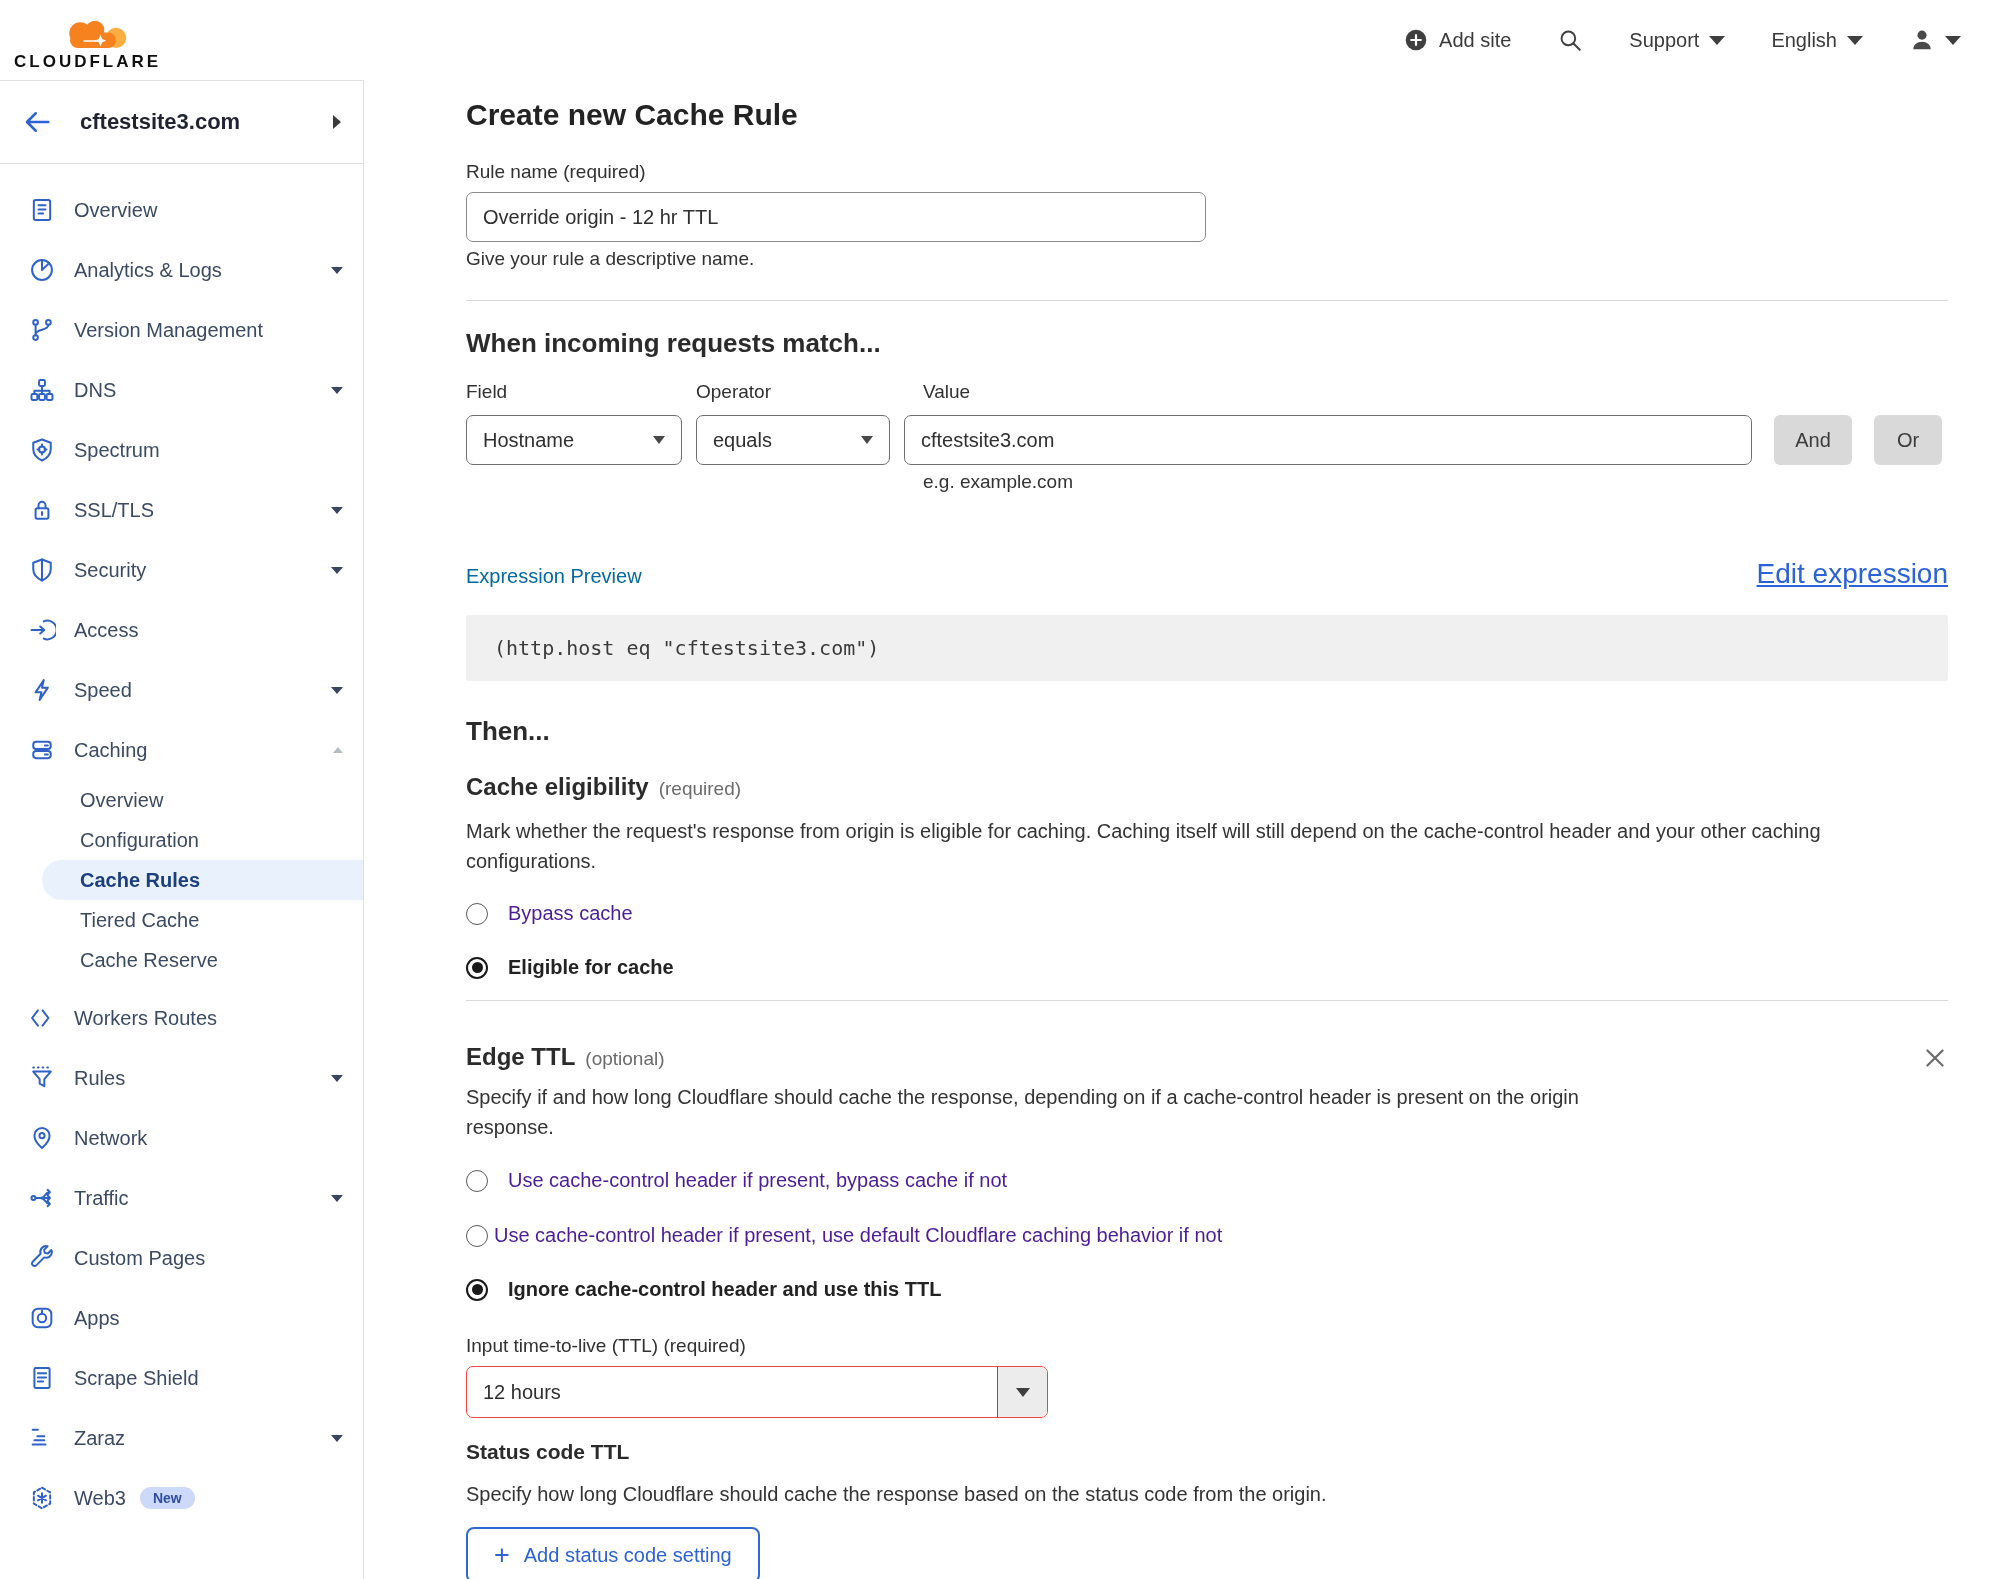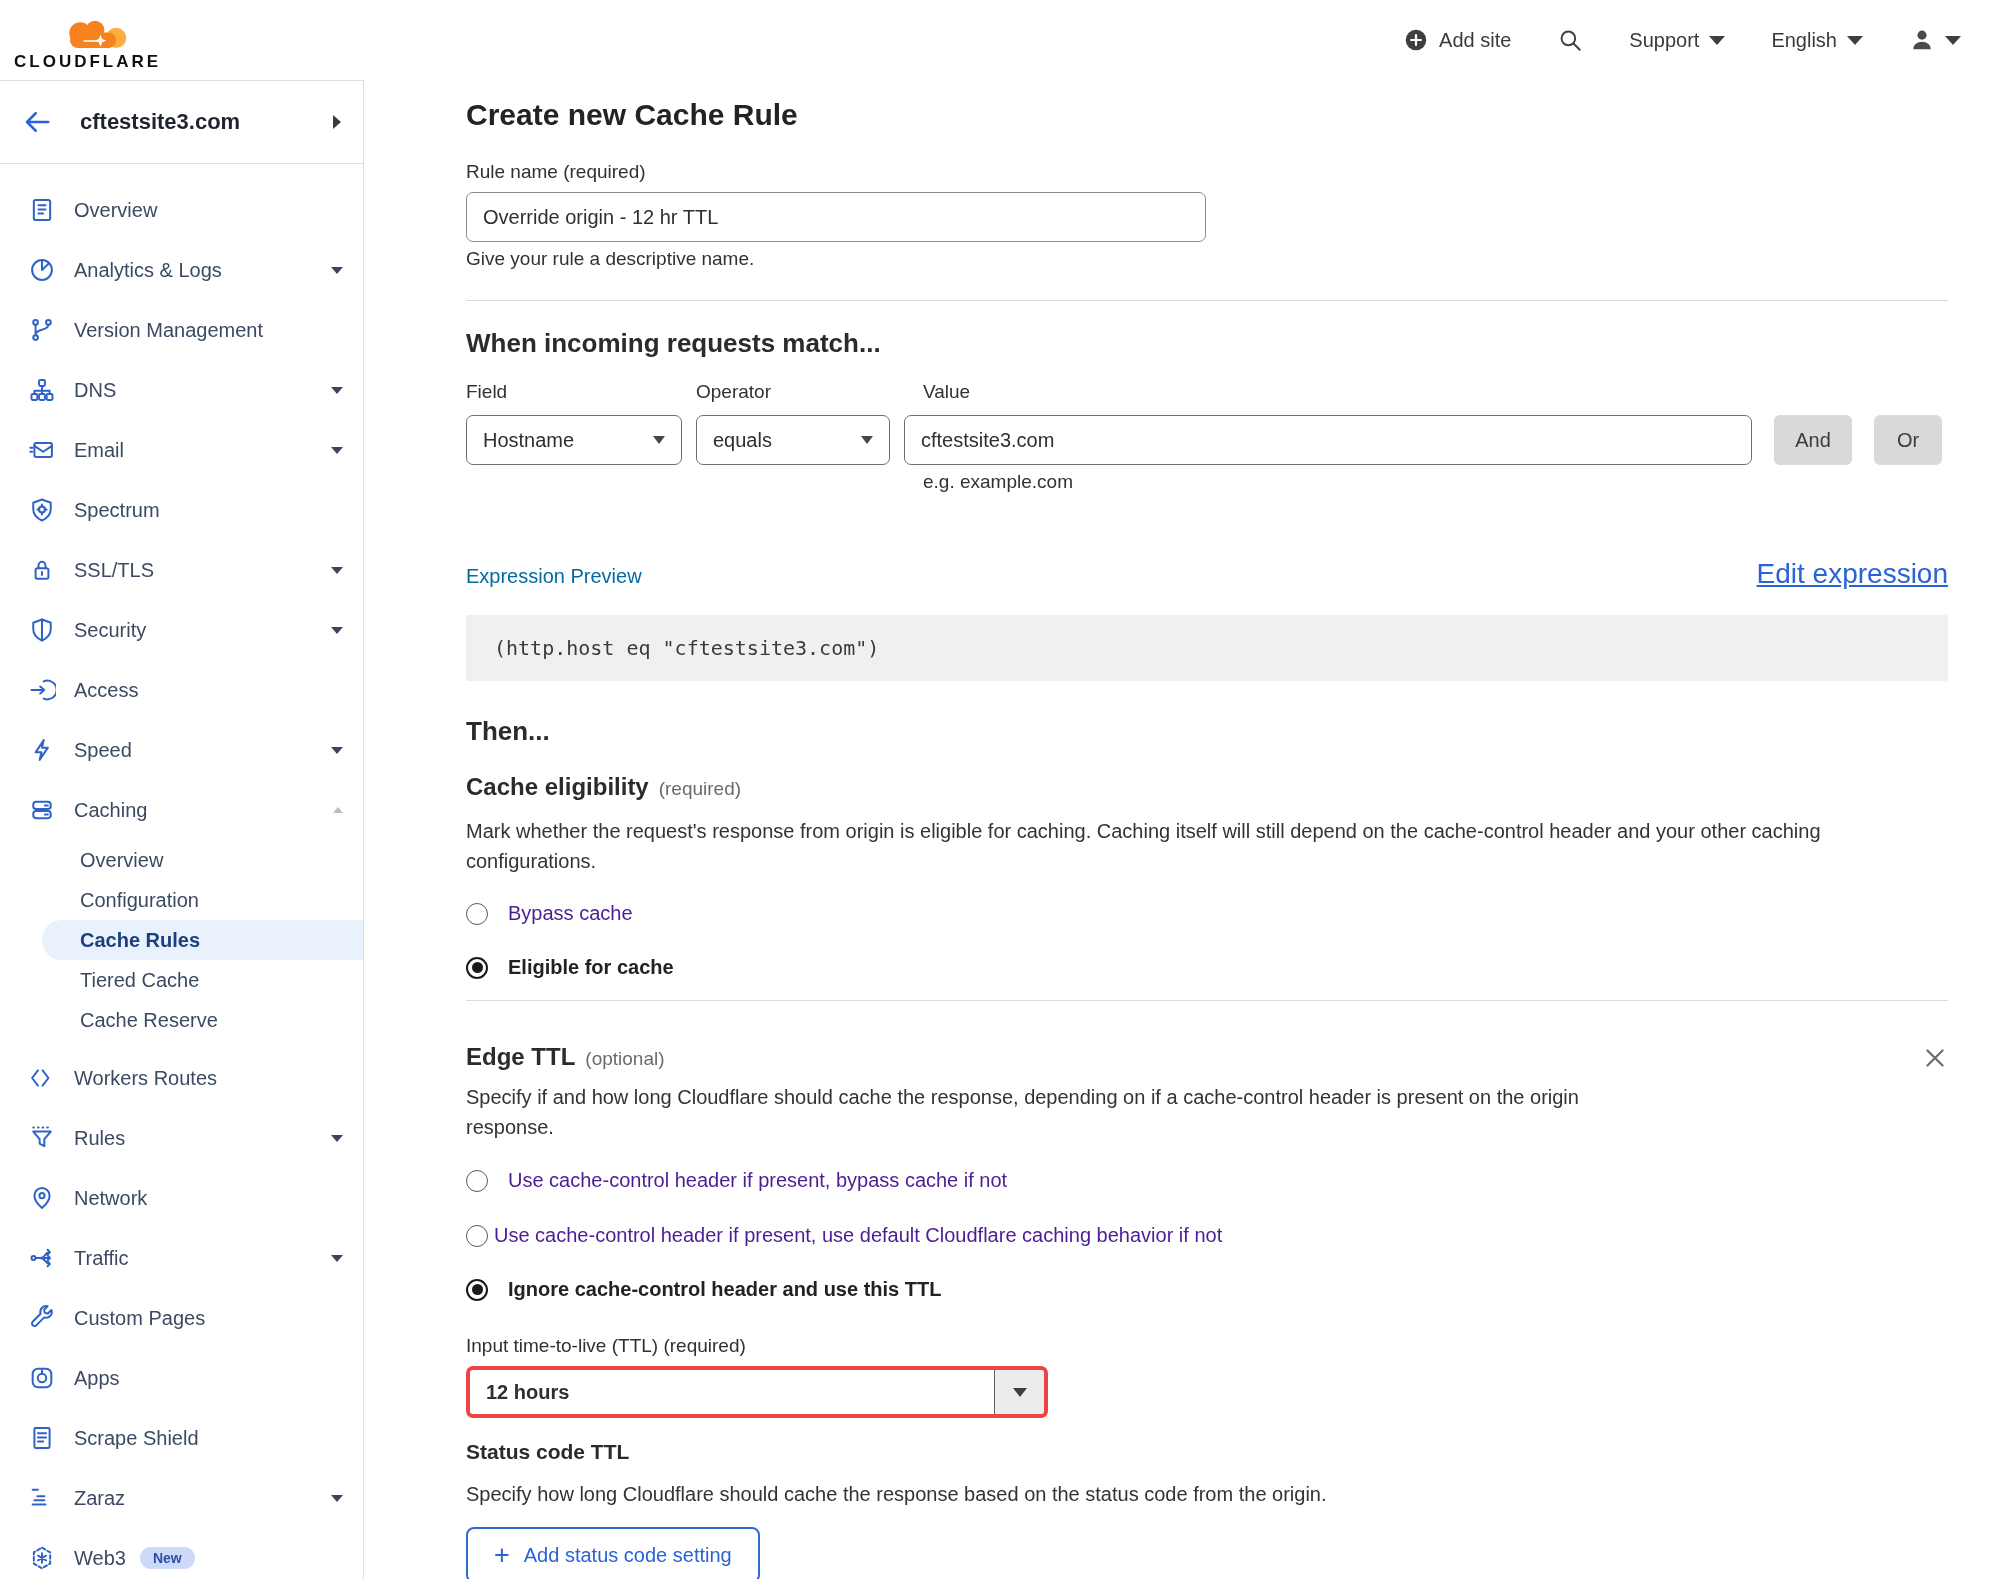--- a/index.html
+++ b/index.html
@@ -185,14 +185,6 @@
         <span class="nav-caret"></span>
       </div>
 
-      <div class="nav-item">
-        <svg class="nico" viewBox="0 0 24 24">
-            <rect x="5.5" y="6" width="15" height="12" rx="1.5"></rect>
-            <path d="M5.5 8.5l7.5 5 7.5-5M2 10h2M2 13.5h1.5"></path>
-          </svg>
-        <span class="nav-label">Email</span>
-        <span class="nav-caret"></span>
-      </div>
 
       <div class="nav-item">
         <svg class="nico" viewBox="0 0 24 24">

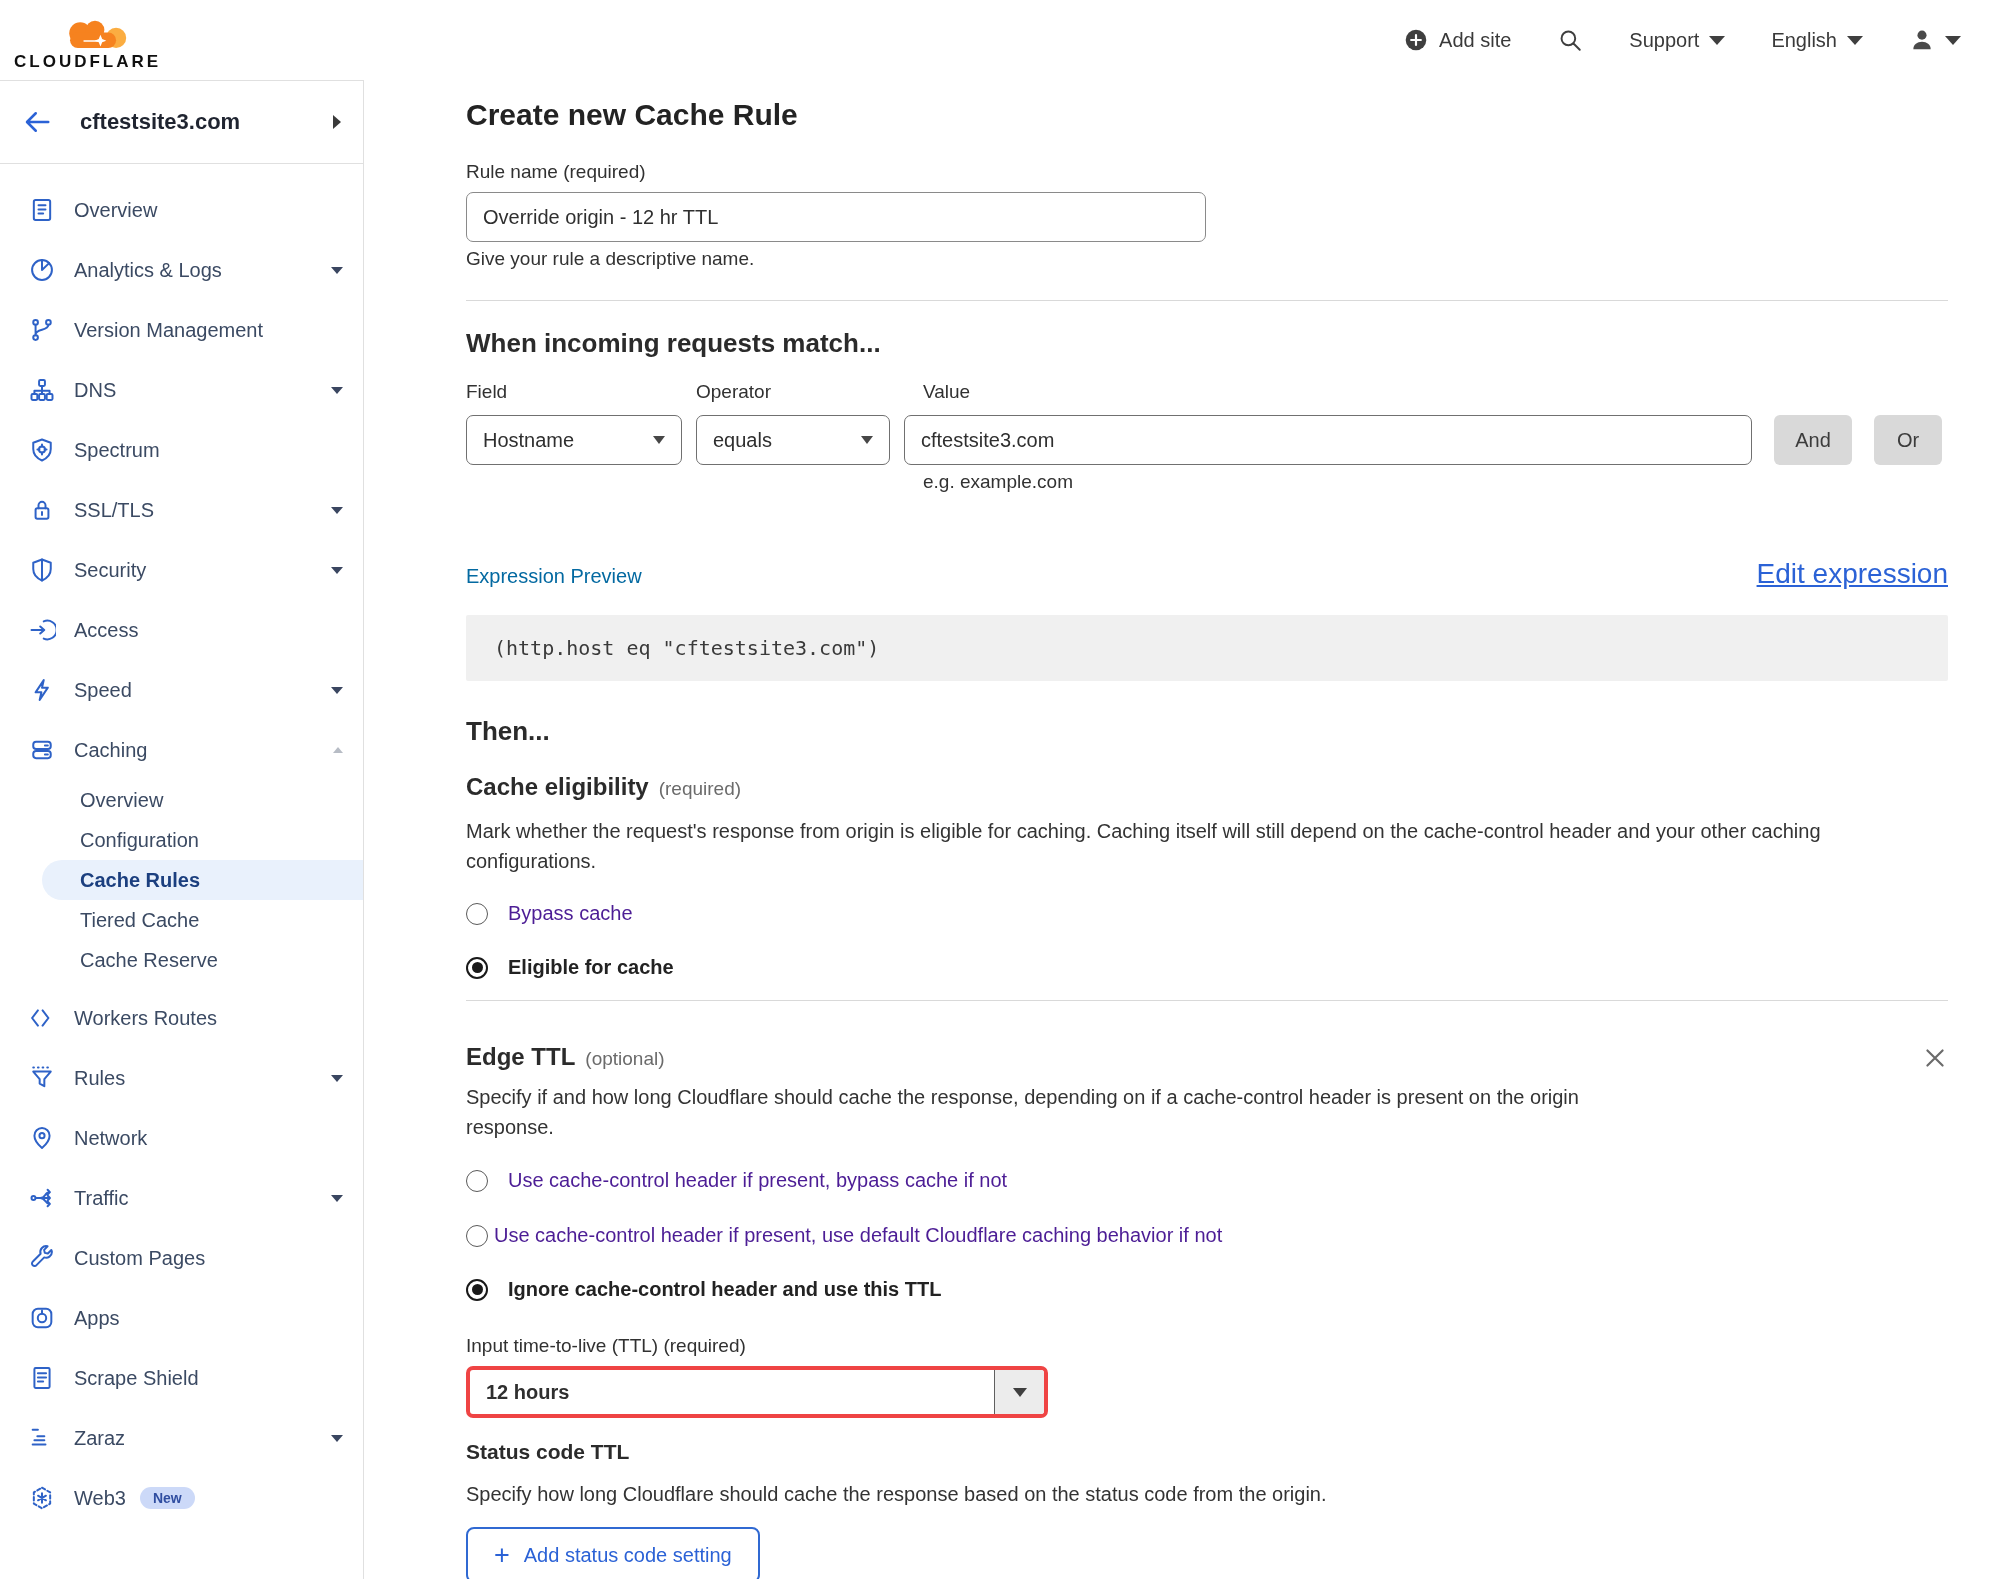--- a/index.html
+++ b/index.html
@@ -75,7 +75,7 @@
   .edge-head { margin-top:41px; display:flex; justify-content:space-between; align-items:center; }
   .xicon { width:26px; height:26px; stroke:#6b6b6b; stroke-width:2; fill:none; stroke-linecap:round; cursor:pointer; }
   .ttl-label { margin-top:33px; font-size:19px; line-height:24px; color:#313131; }
-  .ttl-select { margin-top:8px; width:582px; height:52px; border:4px solid #ef4444; border-radius:7px; display:flex; overflow:hidden; cursor:pointer; background:#fff;font-weight:bold; }
+  .ttl-select { margin-top:8px; width:582px; height:52px; border:1px solid #ef4444; border-radius:7px; display:flex; overflow:hidden; cursor:pointer; background:#fff; }
   .ttl-val { flex:1; display:flex; align-items:center; padding-left:16px; font-size:20px; color:#2f2f2f; }
   .ttl-arrow { width:50px; border-left:1px solid #5f5f5f; background:#ececec; display:flex; align-items:center; justify-content:center; }
   .ttl-arrow .tri { width:0; height:0; border-left:7px solid transparent; border-right:7px solid transparent; border-top:9px solid #3f3f3f; }

